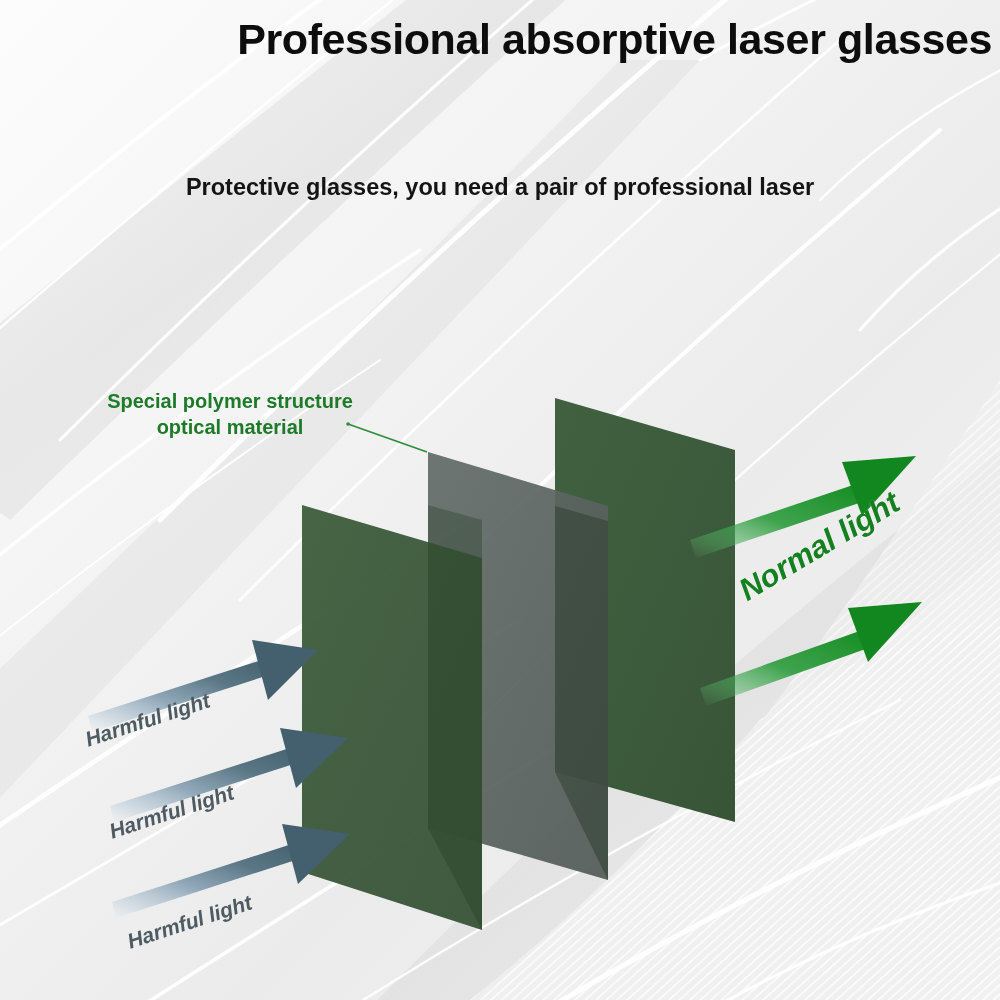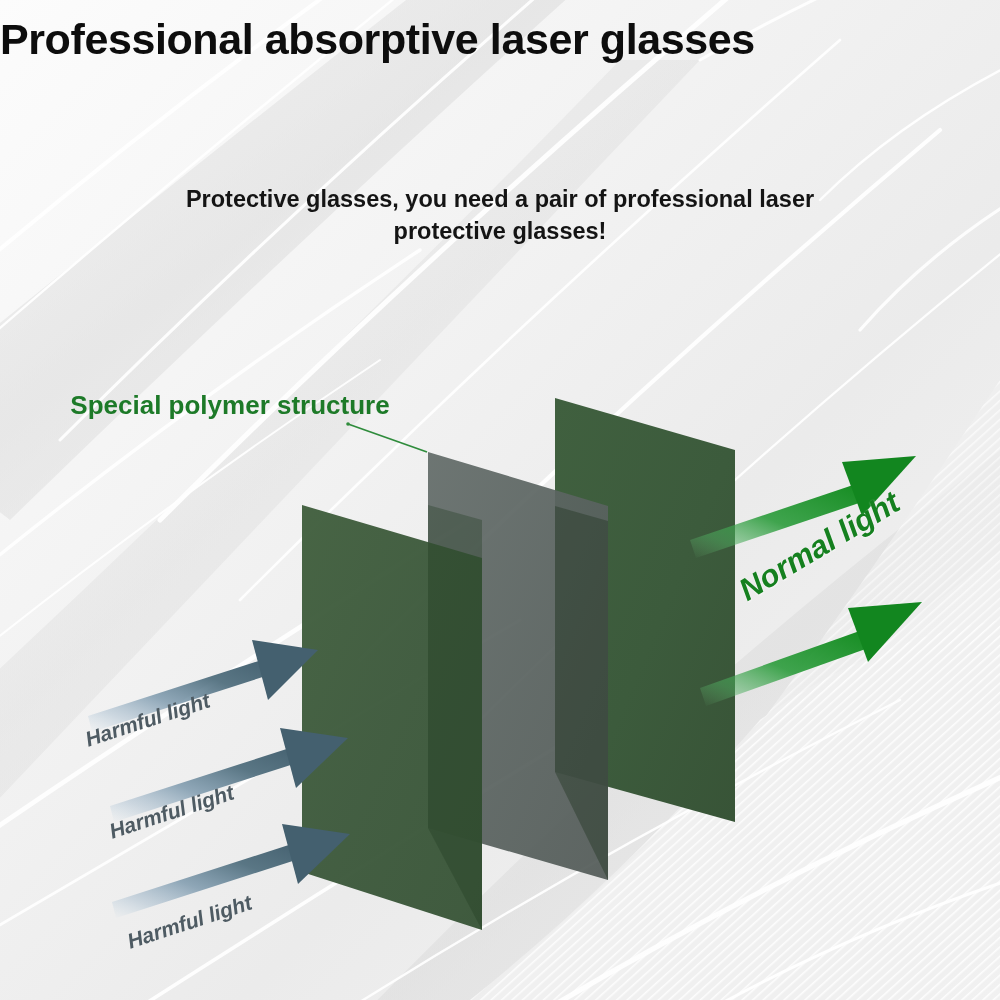--- a/index.html
+++ b/index.html
@@ -16,7 +16,7 @@
   
   .bg-layer{position:absolute;inset:0;pointer-events:none;}
   .title-block{
-    position:absolute;left:0;right:8px;top:14px;text-align:left;z-index:6;
+    position:absolute;left:0;right:8px;top:14px;text-align:right;z-index:6;
   }
   .h1{
     font-size:43px;font-weight:bold;color:#0d0d0d;line-height:1.20;

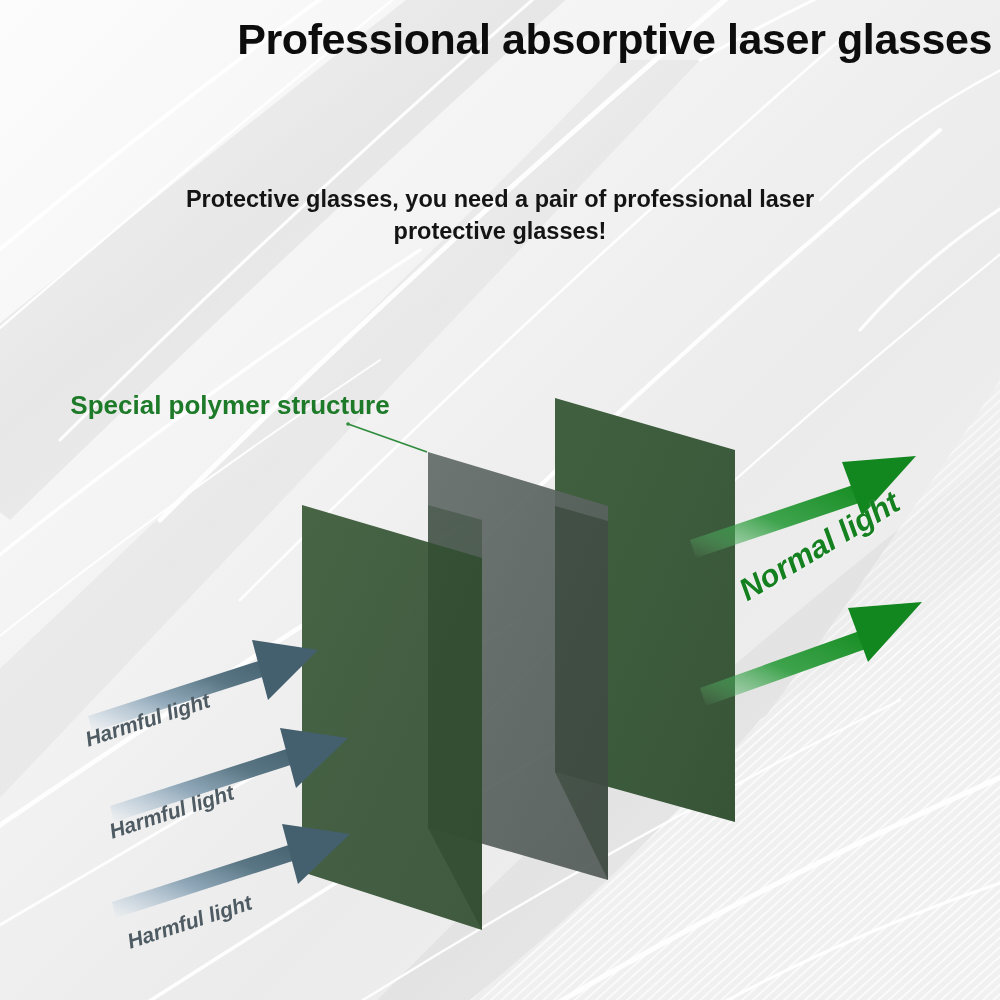--- a/index.html
+++ b/index.html
@@ -28,7 +28,7 @@
     position:absolute;left:0;right:0;top:172px;text-align:center;z-index:6;
   }
   .sub{
-    font-size:23.5px;font-weight:bold;color:#141414;line-height:1.35;margin:12px;
+    font-size:23.5px;font-weight:bold;color:#141414;line-height:1.35;margin:0;
   }
   .sub .s3{display:block;margin-top:7px;}
   

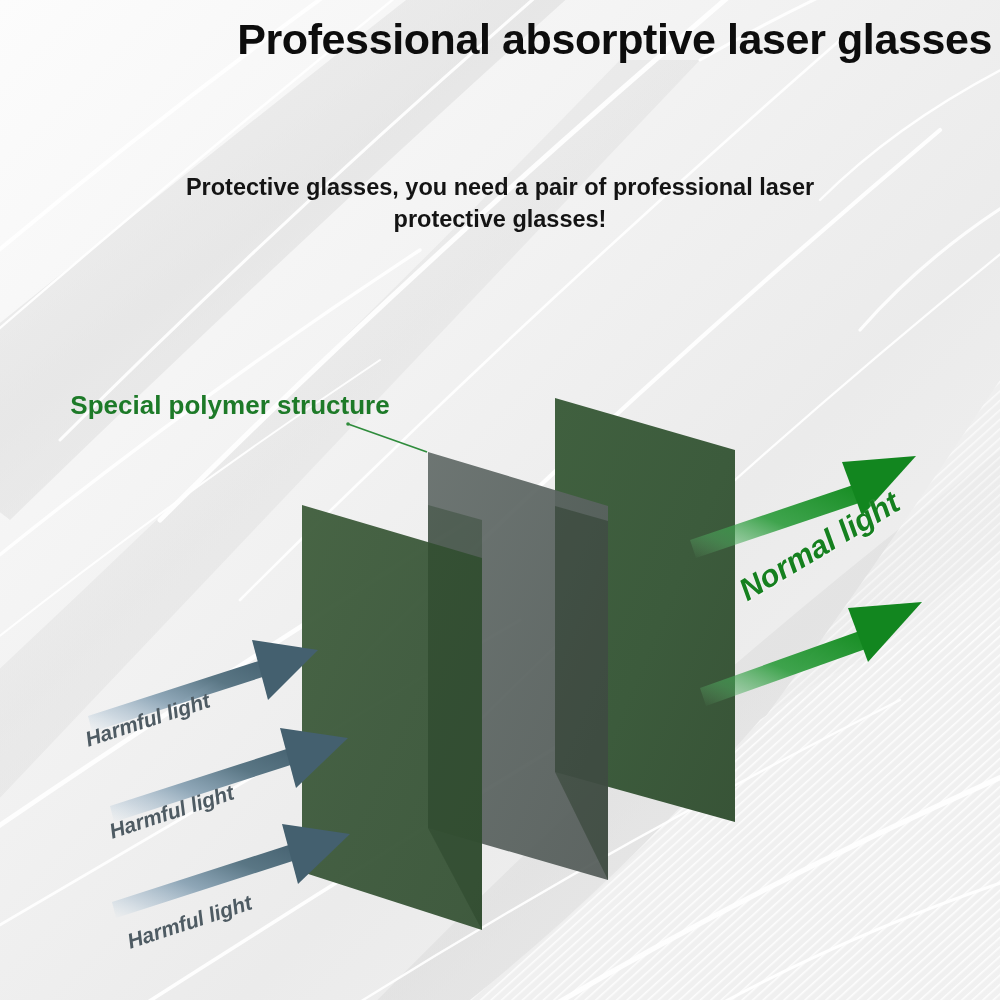--- a/index.html
+++ b/index.html
@@ -136,7 +136,6 @@
   <div class="sub-block">
     <p class="sub">
       <span>Protective glasses, you need a pair of professional laser</span><br>
-      <span>protective glasses!</span>
     </p>
   </div>
 

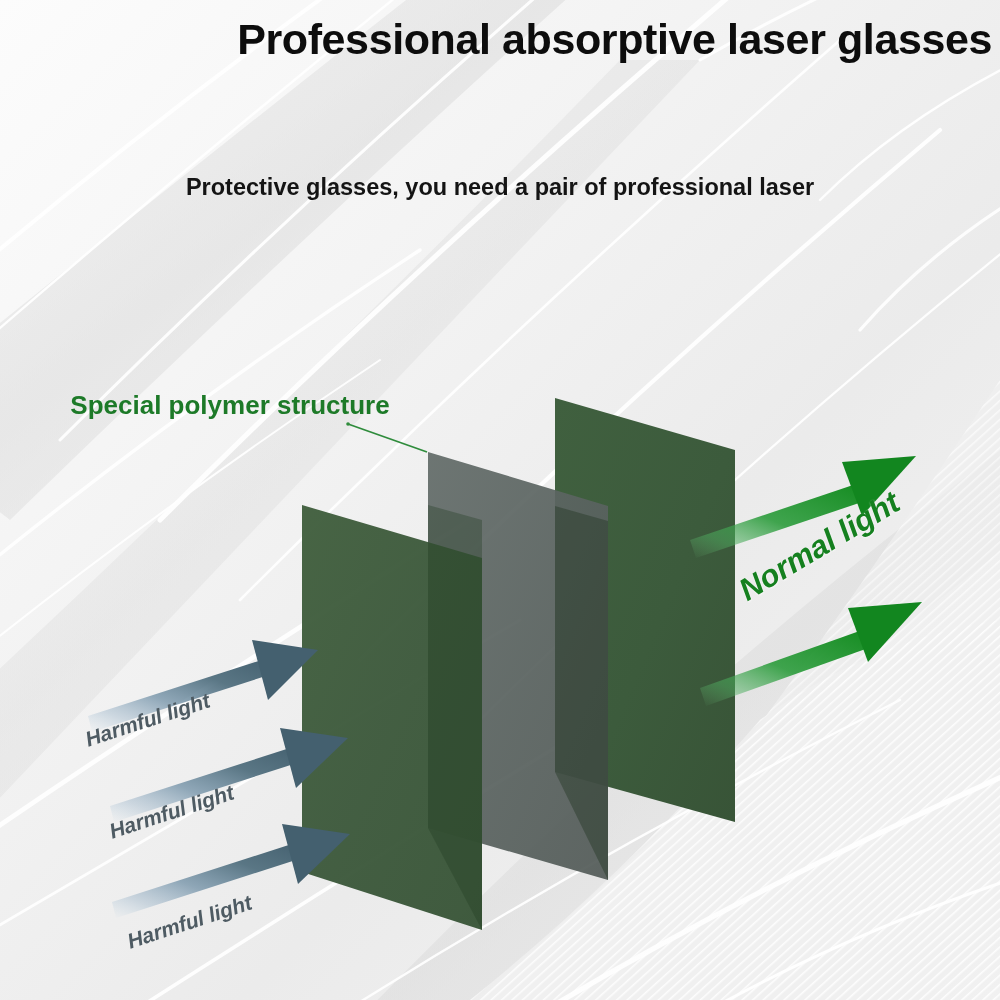--- a/index.html
+++ b/index.html
@@ -34,7 +34,7 @@
   
   .anno{
     position:absolute;left:70px;top:388px;z-index:8;
-    font-size:26px;font-weight:bold;color:#1d7a28;line-height:1.32;
+    font-size:20px;font-weight:bold;color:#1d7a28;line-height:1.32;
     text-align:center;width:320px;
   }
   .anno .a2{display:block;}

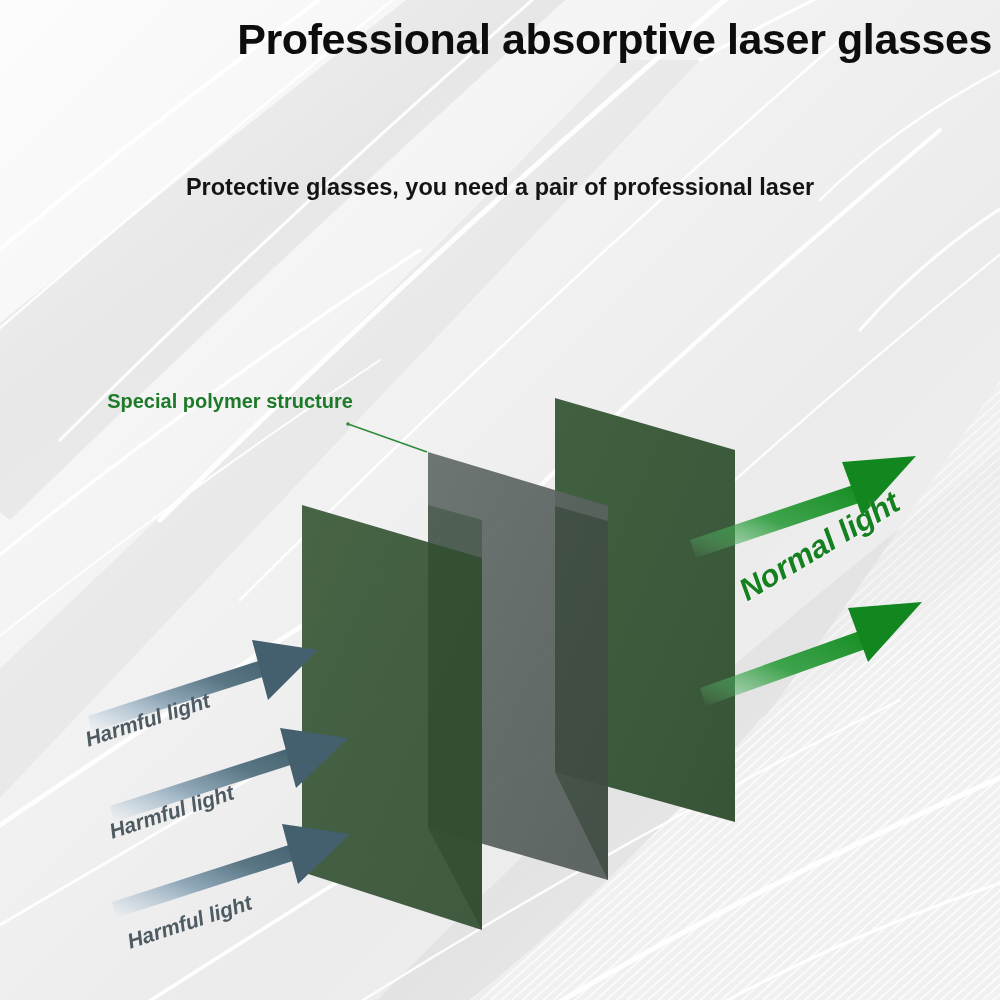--- a/index.html
+++ b/index.html
@@ -216,6 +216,7 @@
 
   <div class="anno">
     <span>Special polymer structure</span>
+    <span class="a2">optical material</span>
   </div>
 
   <span class="lbl-harm" style="left:86px;top:728px;transform:rotate(-18deg);">Harmful light</span>

